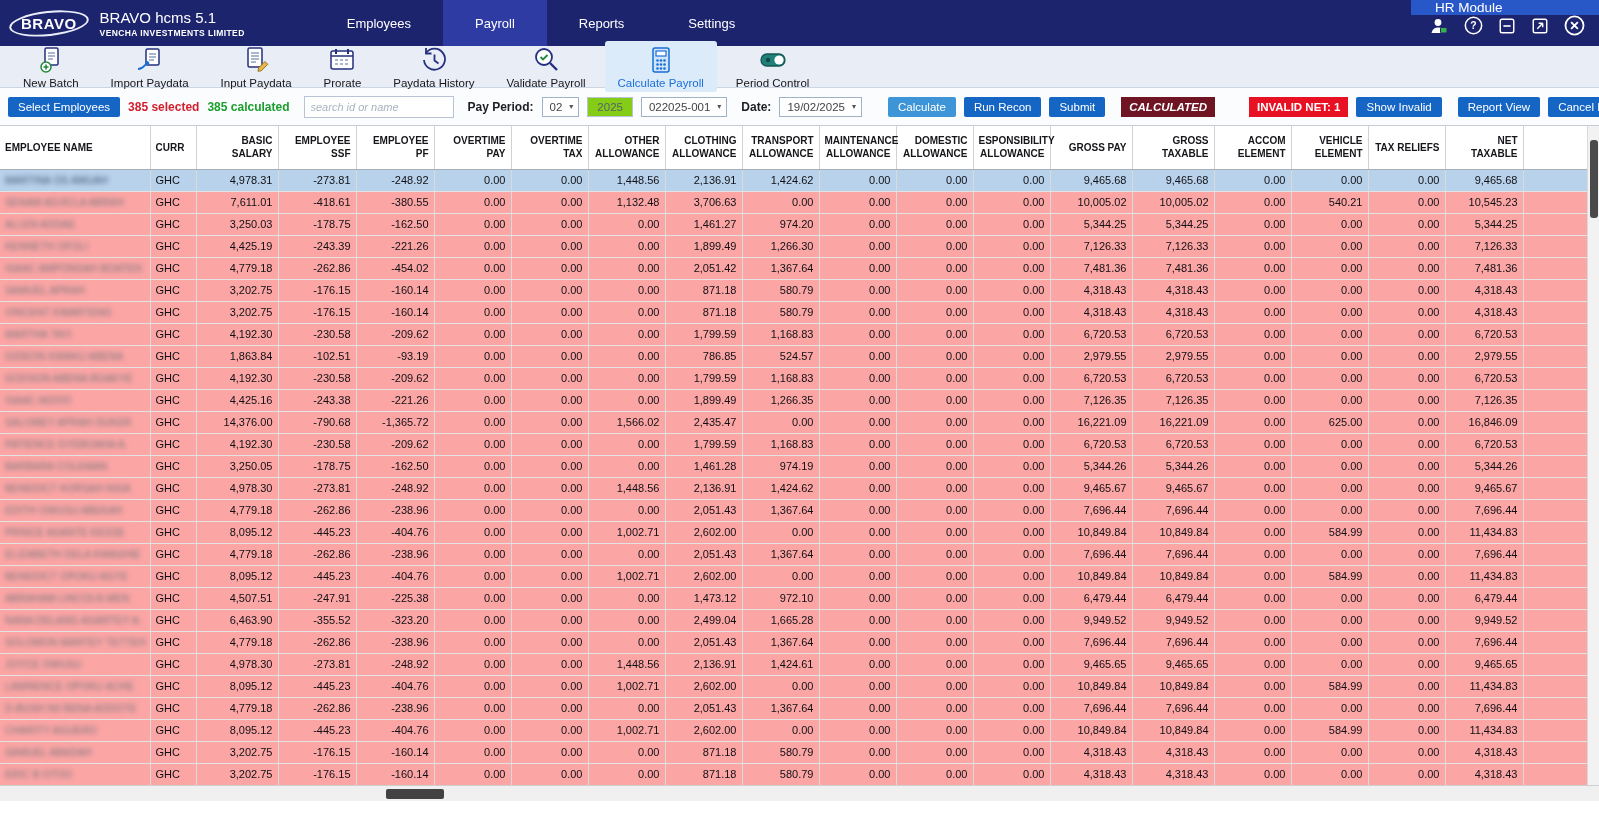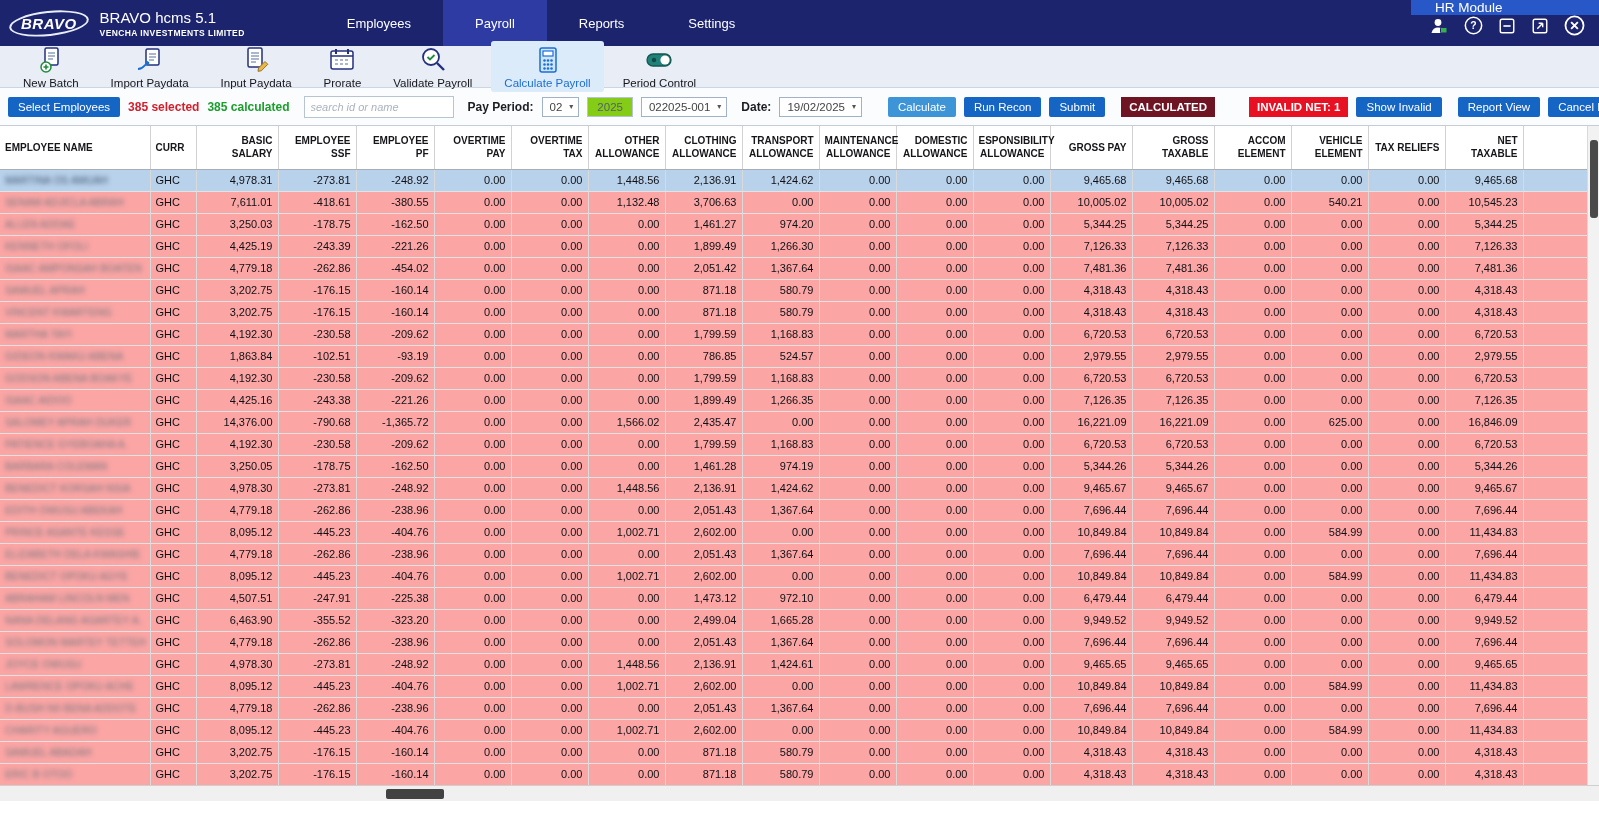--- a/index.html
+++ b/index.html
@@ -9,7 +9,7 @@
   
   .topbar { height:46px; background:#1d246e; display:flex; align-items:stretch; color:#fff; }
   .logo-wrap { display:flex; align-items:center; padding:0 14px 0 12px; }
-  .logo { position:relative; font-style:italic; font-weight:700; font-size:15px; letter-spacing:.5px; padding:3px 9px; }
+  .logo { position:relative; font-weight:700; font-size:15px; letter-spacing:.5px; padding:3px 9px; }
   .logo::before { content:""; position:absolute; inset:-1px -3px; border:2px solid #e9edf9; border-radius:50%; transform:rotate(-6deg); }
   .title-block { display:flex; flex-direction:column; justify-content:center; margin-right:70px; }
   .app-title { font-size:15px; }

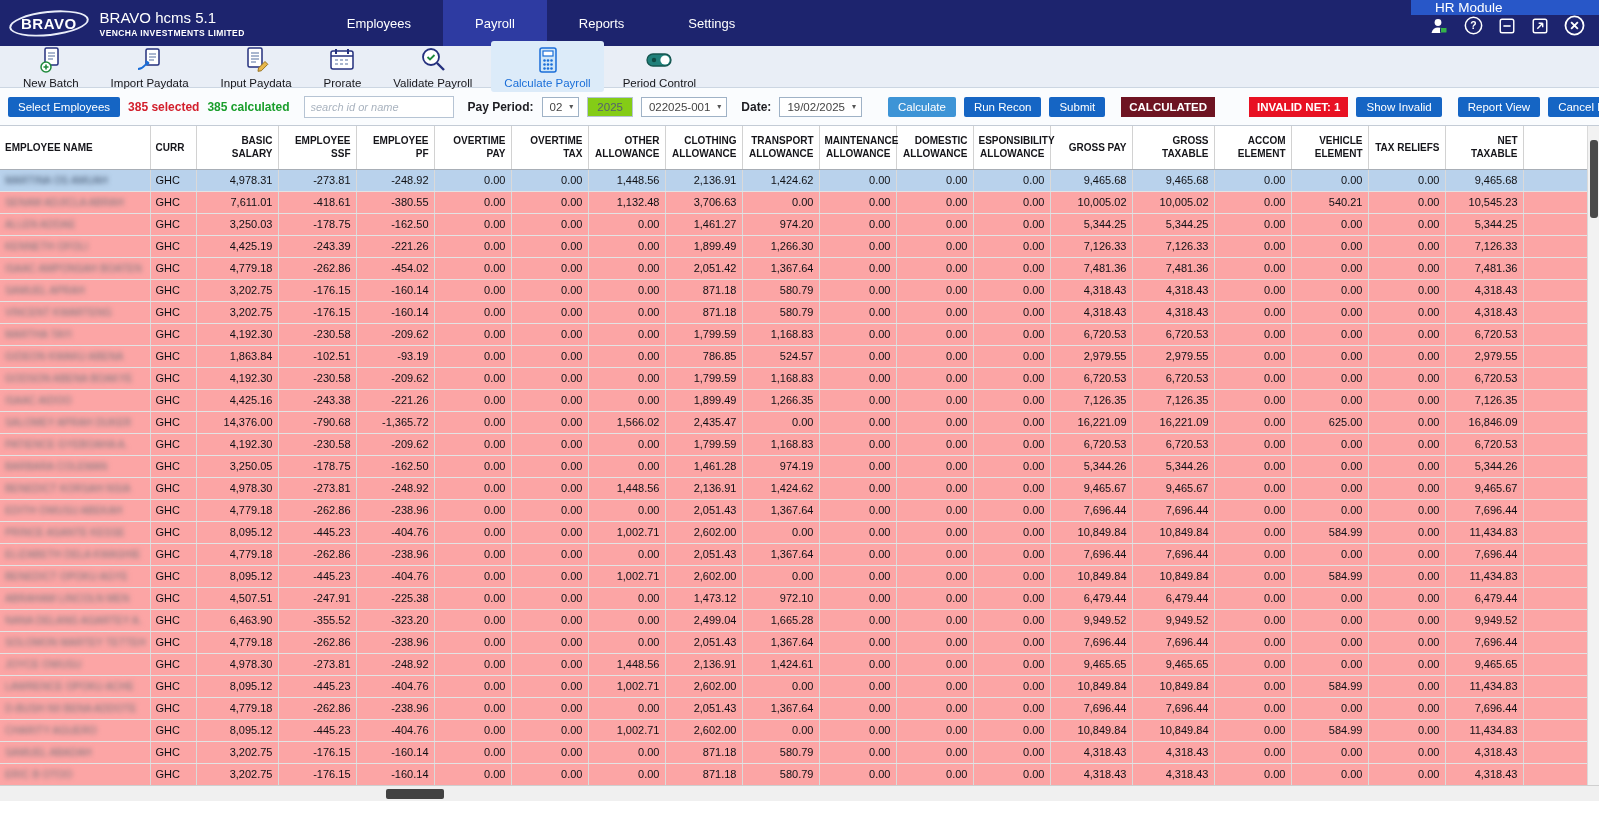--- a/index.html
+++ b/index.html
@@ -171,6 +171,16 @@
     <div class="tbtn">
       <div class="ticon">
         <svg viewBox="0 0 30 30">
+          <path d="M7 8a10.5 10.5 0 1 1-2 7" fill="none" stroke="#24307e" stroke-width="1.8"></path>
+          <path d="M7 3v5.5h5.5" fill="none" stroke="#24307e" stroke-width="1.8"></path>
+          <path d="M15.5 9.5v6l4 3" fill="none" stroke="#24307e" stroke-width="1.8"></path>
+        </svg>
+      </div>
+      <div class="tlabel">Paydata History</div>
+    </div>
+    <div class="tbtn">
+      <div class="ticon">
+        <svg viewBox="0 0 30 30">
           <circle cx="13" cy="12" r="8" fill="#fff" stroke="#24307e" stroke-width="1.8"></circle>
           <path d="M19 18l7 7" stroke="#24307e" stroke-width="2.4"></path>
           <path d="M9.5 12l2.5 2.5 4.5-4.5" fill="none" stroke="#1f8a3c" stroke-width="1.8"></path>

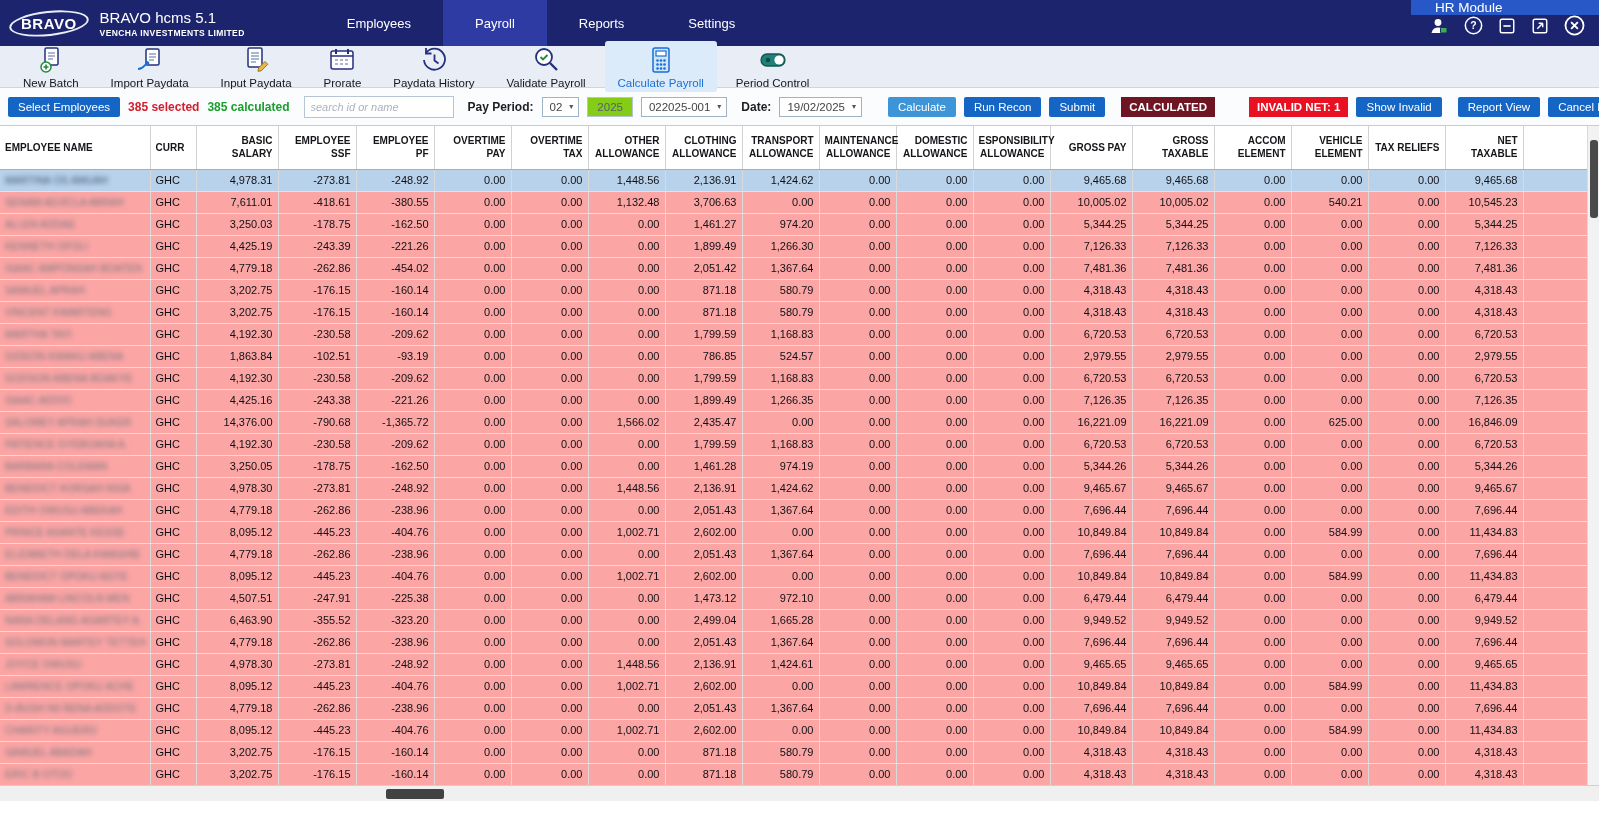--- a/index.html
+++ b/index.html
@@ -44,7 +44,7 @@
   .caret { font-size:8px; color:#555; }
   .yearbox { border:1px solid #b6c4d4; background:#84cc16; color:#55606e; font-size:11.5px; padding:3px 9px; }
   .badge { color:#fff; font-weight:700; font-size:11.5px; padding:4px 8px; white-space:nowrap; }
-  .badge.calculated { background:#6e1422; margin-left:8px; }
+  .badge.calculated { background:#6e1422; margin-left:8px;font-style:italic; }
   .badge.invalid { background:#e81123; margin-left:26px; }
   .spacer { flex:1; }
 

